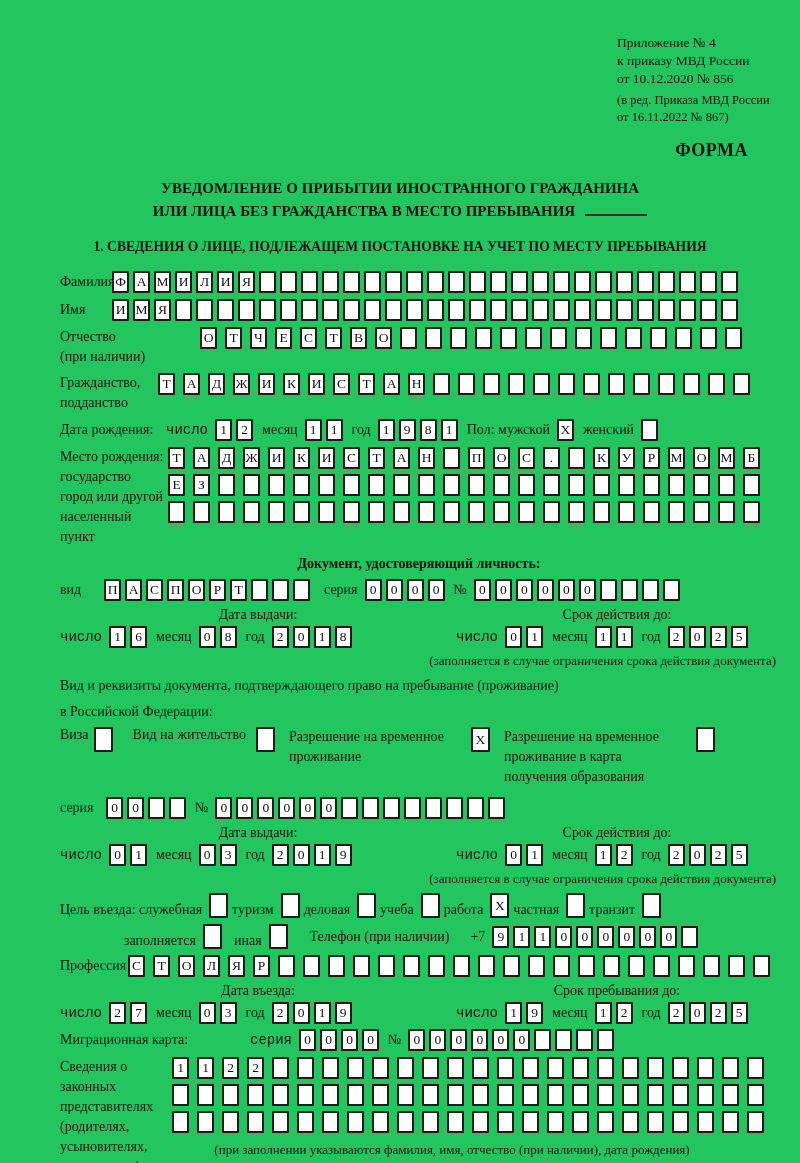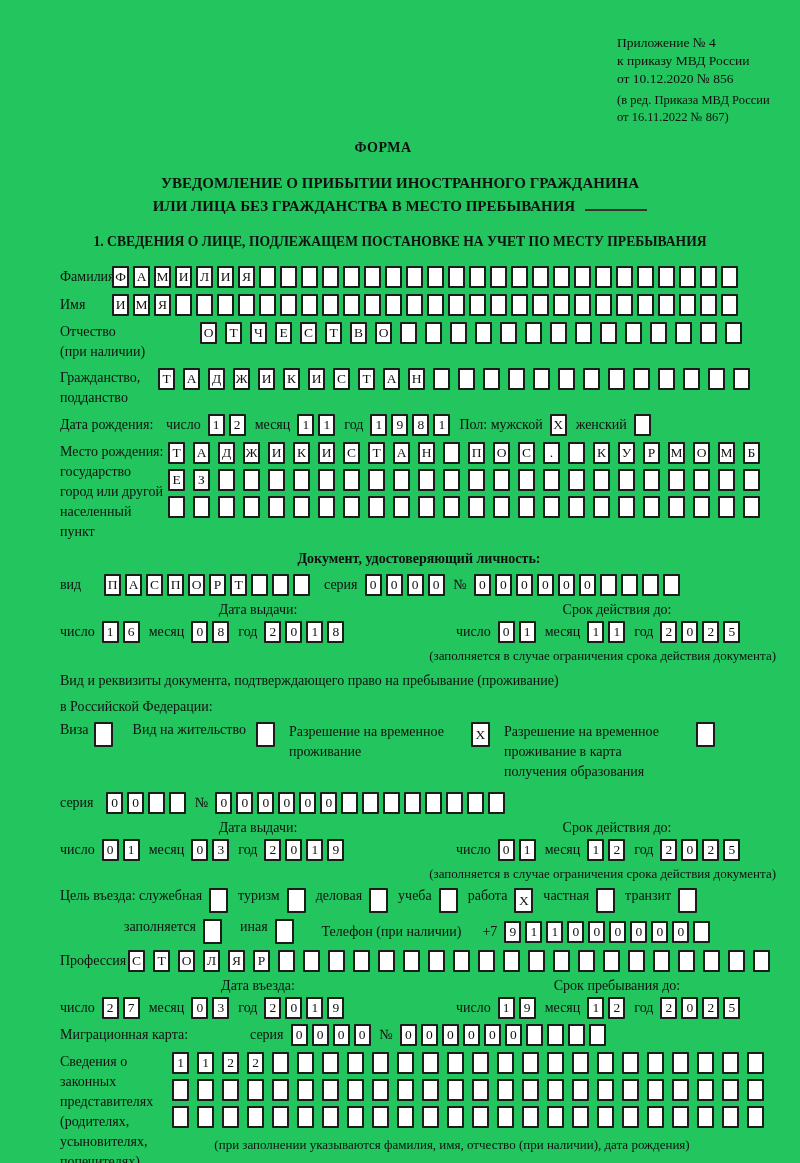--- a/index.html
+++ b/index.html
@@ -16,7 +16,7 @@
   }
   .appendix{margin-left:617px;line-height:18px;font-size:13.5px;}
   .appendix .edition{margin-top:4px;font-size:12.5px;line-height:17px;}
-  .forma{margin-top:14px;margin-right:34px;text-align:center;font-weight:bold;font-size:14px;letter-spacing:.5px;}
+  .forma{margin-top:14px;margin-right:52px;text-align:right;font-weight:bold;font-size:18px;letter-spacing:.5px;}
   .title{margin-top:16px;text-align:center;font-weight:bold;font-size:15px;line-height:23px;}
   .title-underline{display:inline-block;width:62px;border-bottom:2px solid #333;margin-left:10px;vertical-align:baseline;}
   .section-heading{margin-top:16px;text-align:center;font-weight:bold;font-size:13.6px;}

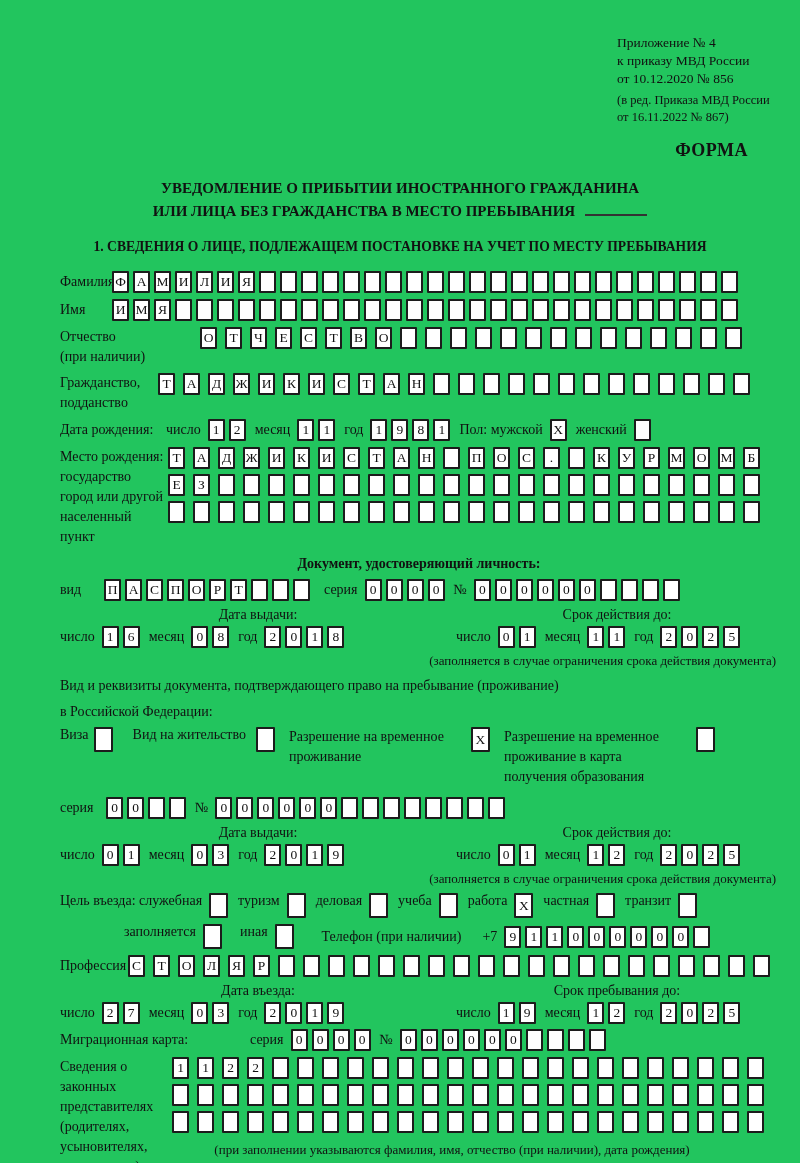--- a/index.html
+++ b/index.html
@@ -37,7 +37,7 @@
   }
   .checkbox{width:19px;height:25px;}
   .sub{flex:none;margin:0 7px 0 9px;}
-  .sub.first{margin-left:0;}
+  .sub.first{margin-left:0;font-family:Liberation Mono, monospace;}
   .two-col{display:flex;align-items:center;margin-bottom:5px;}
   .col-l{width:396px;flex:none;}
   .col-r{flex:1;}

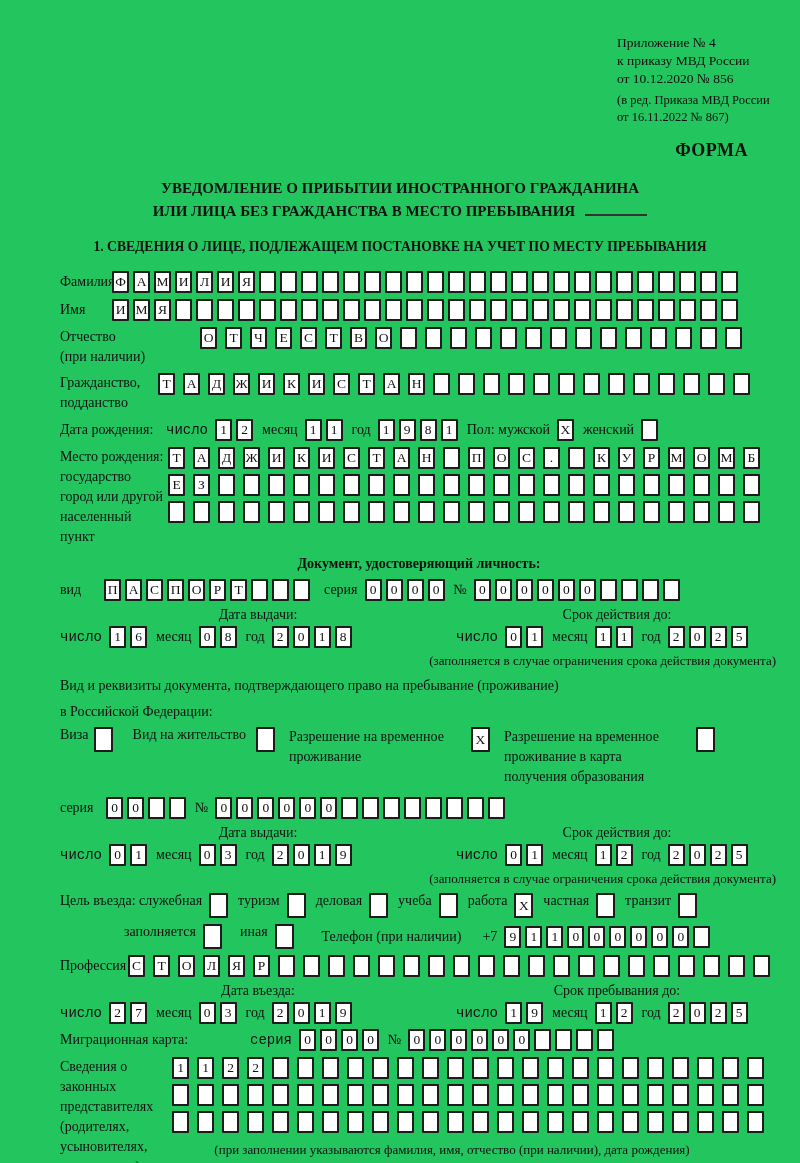--- a/index.html
+++ b/index.html
@@ -50,7 +50,7 @@
   .w170{width:172px;margin-left:14px;margin-right:10px;}
   .w182{width:182px;margin-left:14px;margin-right:10px;}
   .ml18{margin-left:18px;margin-right:10px;}
-  .pair{display:inline-flex;align-items:flex-start;gap:7px;margin-right:10px;flex:none;}
+  .pair{display:inline-flex;align-items:flex-end;gap:7px;margin-right:4px;flex:none;}
   .indent{margin-left:64px;}
   .note-center{margin-top:9px;text-align:center;font-size:13px;width:560px;}
   .headers-row{margin-bottom:3px;margin-top:2px;}

